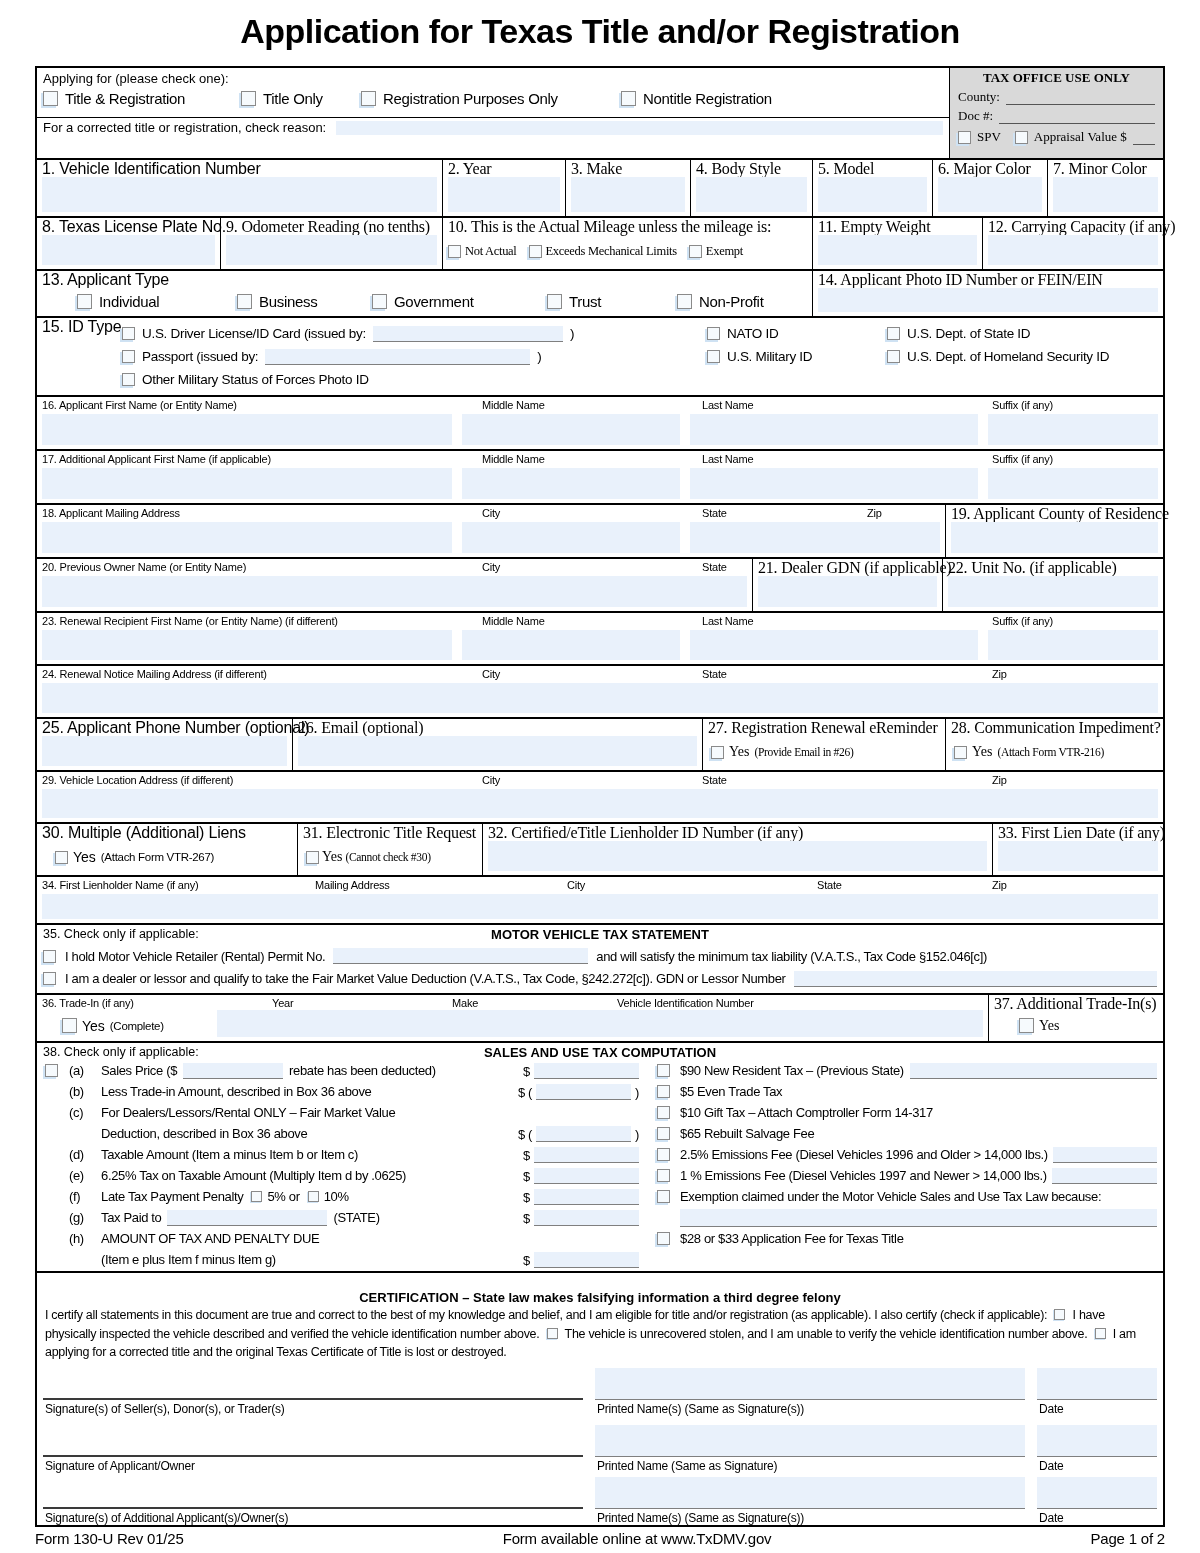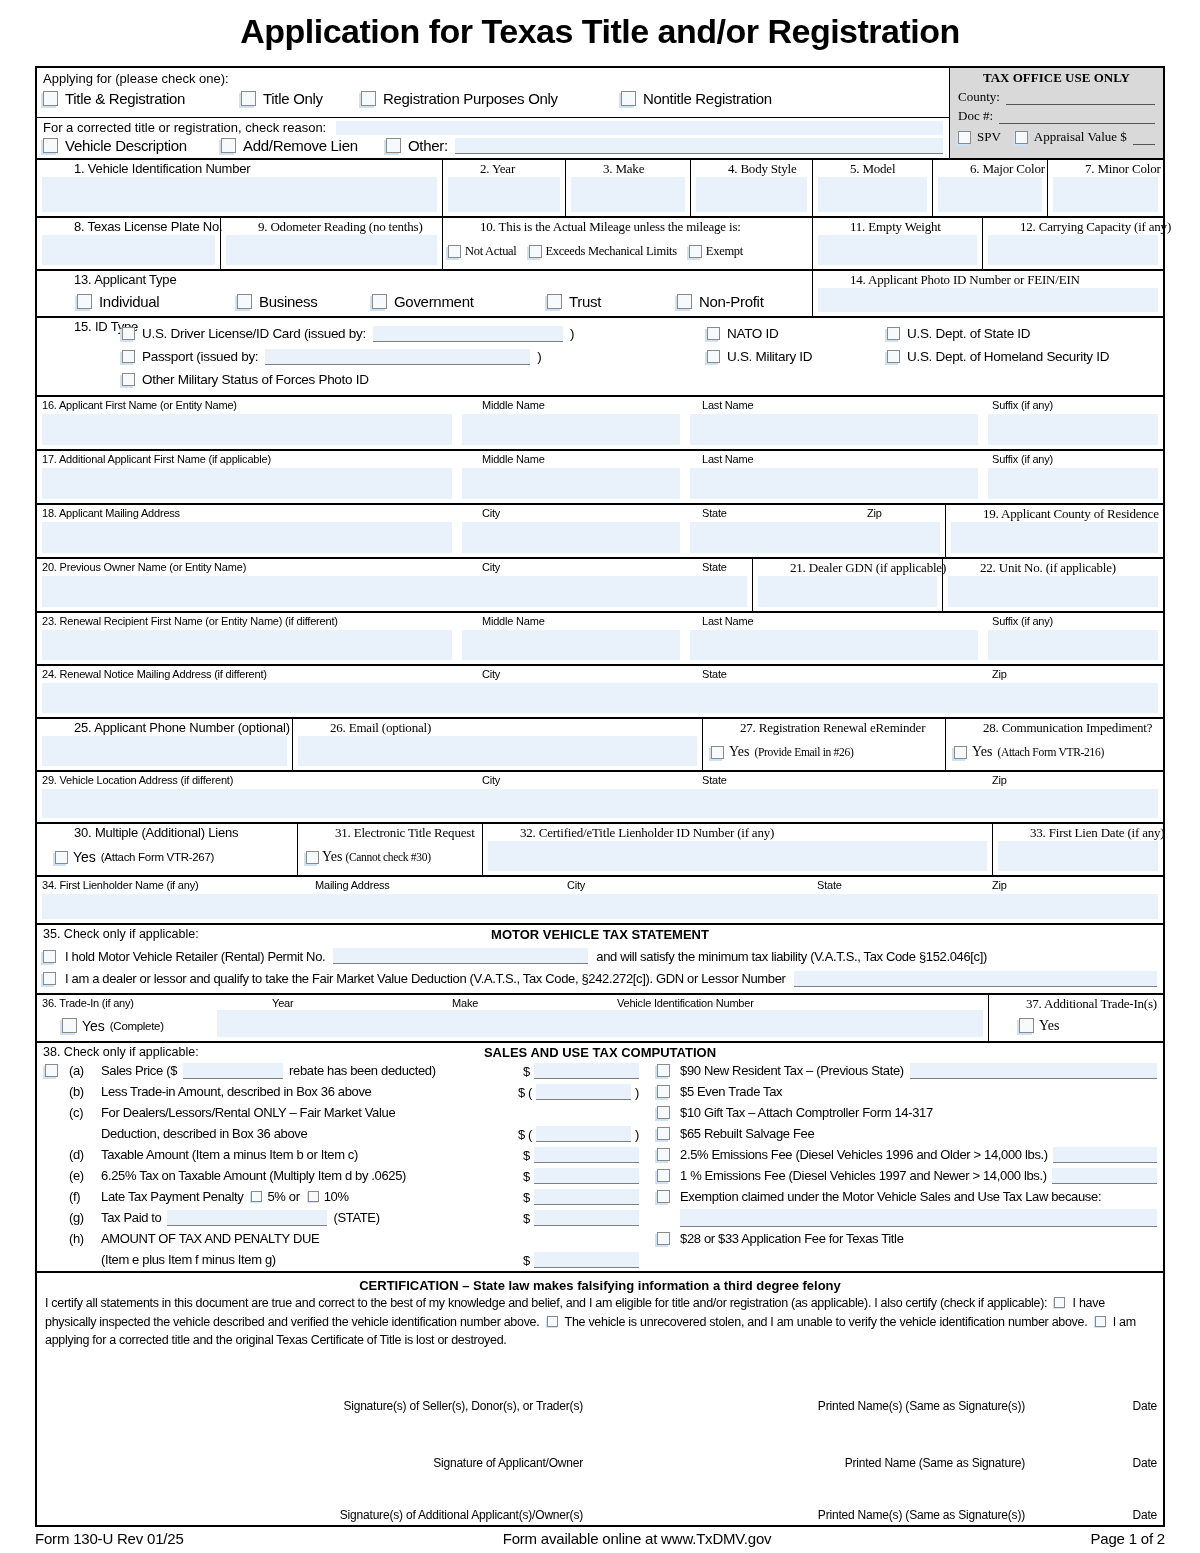--- a/index.html
+++ b/index.html
@@ -81,21 +81,6 @@
           <span style="font-size:13px">For a corrected title or registration, check reason:</span>
           <span class="blank" style="flex:1;margin-left:10px;border-bottom:none;height:14px"></span>
         </div>
-        <div class="optrow" style="margin-top:2px">
-          <div class="opt" style="width:178px">
-            <span class="cb cb15"></span>
-            <span>Vehicle Description</span>
-            </div>
-          <div class="opt" style="width:165px">
-            <span class="cb cb15"></span>
-            <span>Add/Remove Lien</span>
-            </div>
-          <div class="opt" style="flex:1">
-            <span class="cb cb15"></span>
-            <span>Other:</span>
-            <span class="blank" style="flex:1"></span>
-            </div>
-        </div>
       </div>
     </div>
     <div class="c bl taxoffice" style="flex:1">

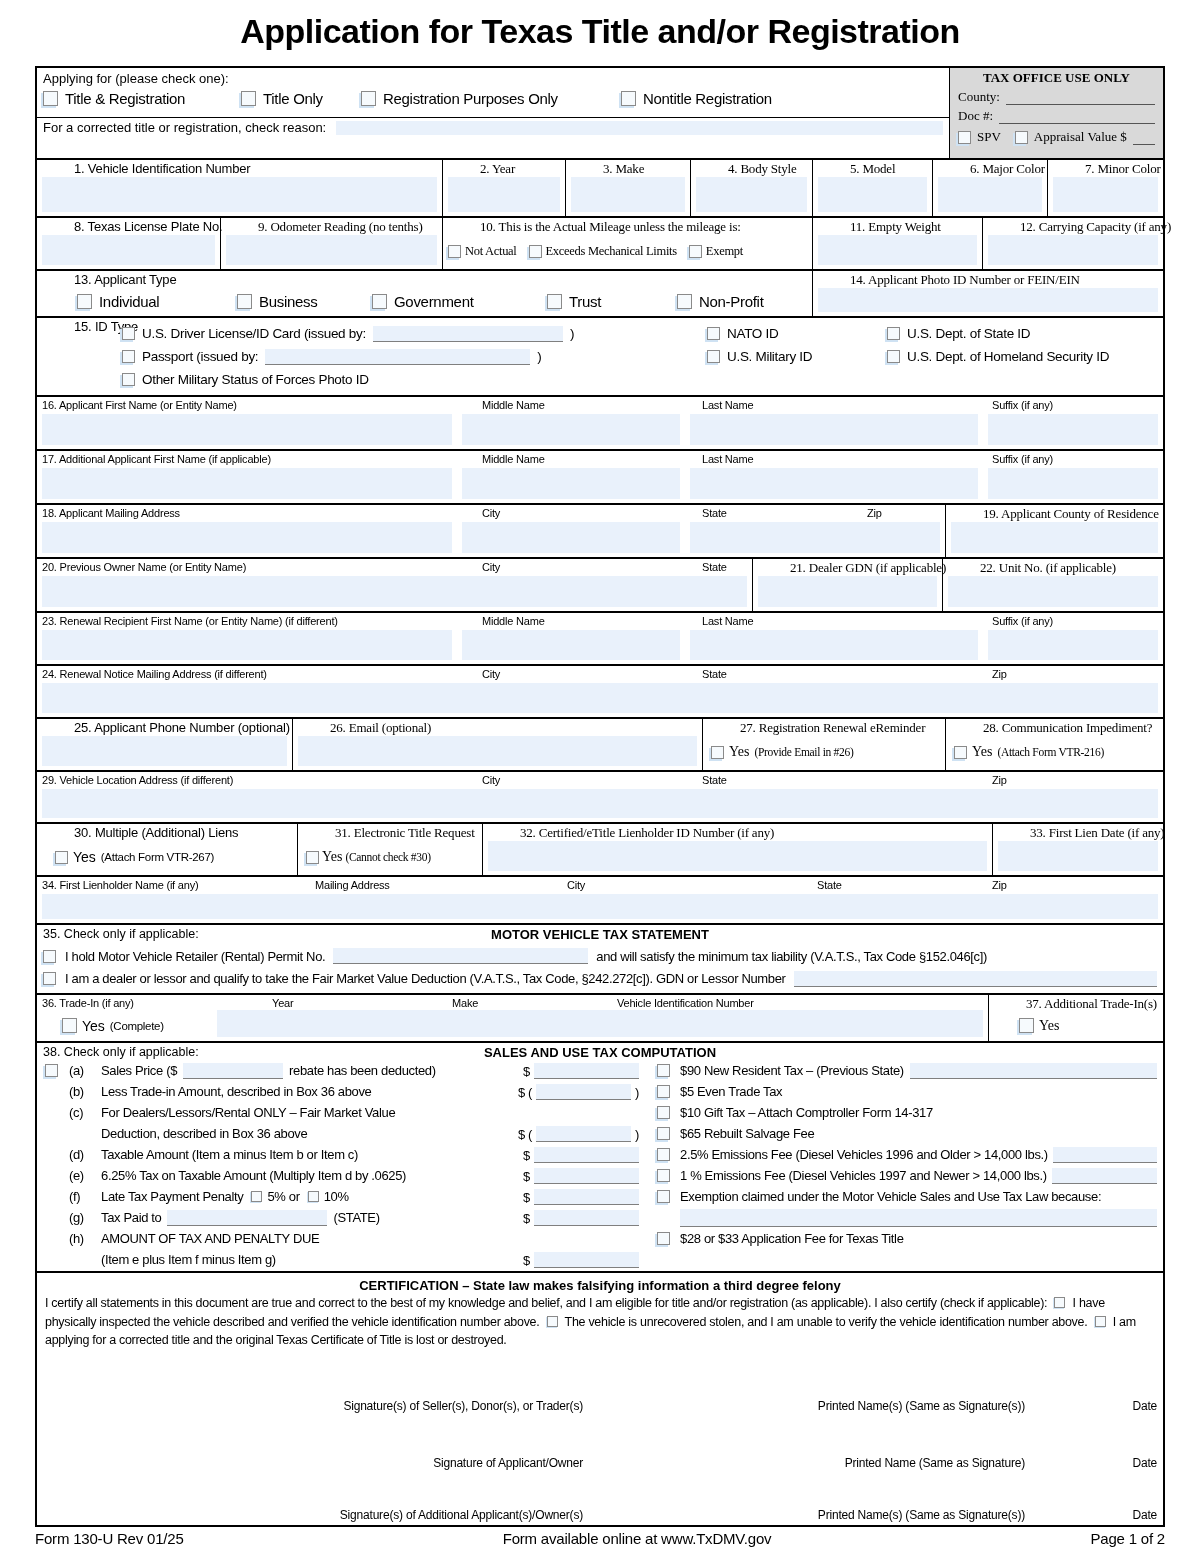--- a/index.html
+++ b/index.html
@@ -15,7 +15,7 @@
   .r:last-child { border-bottom:none; }
   .c { position:relative; display:flex; flex-direction:column; min-width:0; }
   .bl { border-left:1.5px solid #000;font-family:Liberation Serif, serif; }
-  .lbl { font-size:13px; line-height:13px; padding:2px 0 0 5px; white-space:nowrap; letter-spacing:-0.2px;margin-left:32px; }
+  .lbl { font-size:16px; line-height:13px; padding:2px 0 0 5px; white-space:nowrap; letter-spacing:-0.2px; }
   .lblrow { display:flex; font-size:11px; line-height:13px; padding:2px 0 0 5px; letter-spacing:-0.2px; }
   .lblrow > span { white-space:nowrap; overflow:hidden; }
   .fillrow { flex:1; display:flex; padding:2px 5px 4px 5px; gap:10px; }

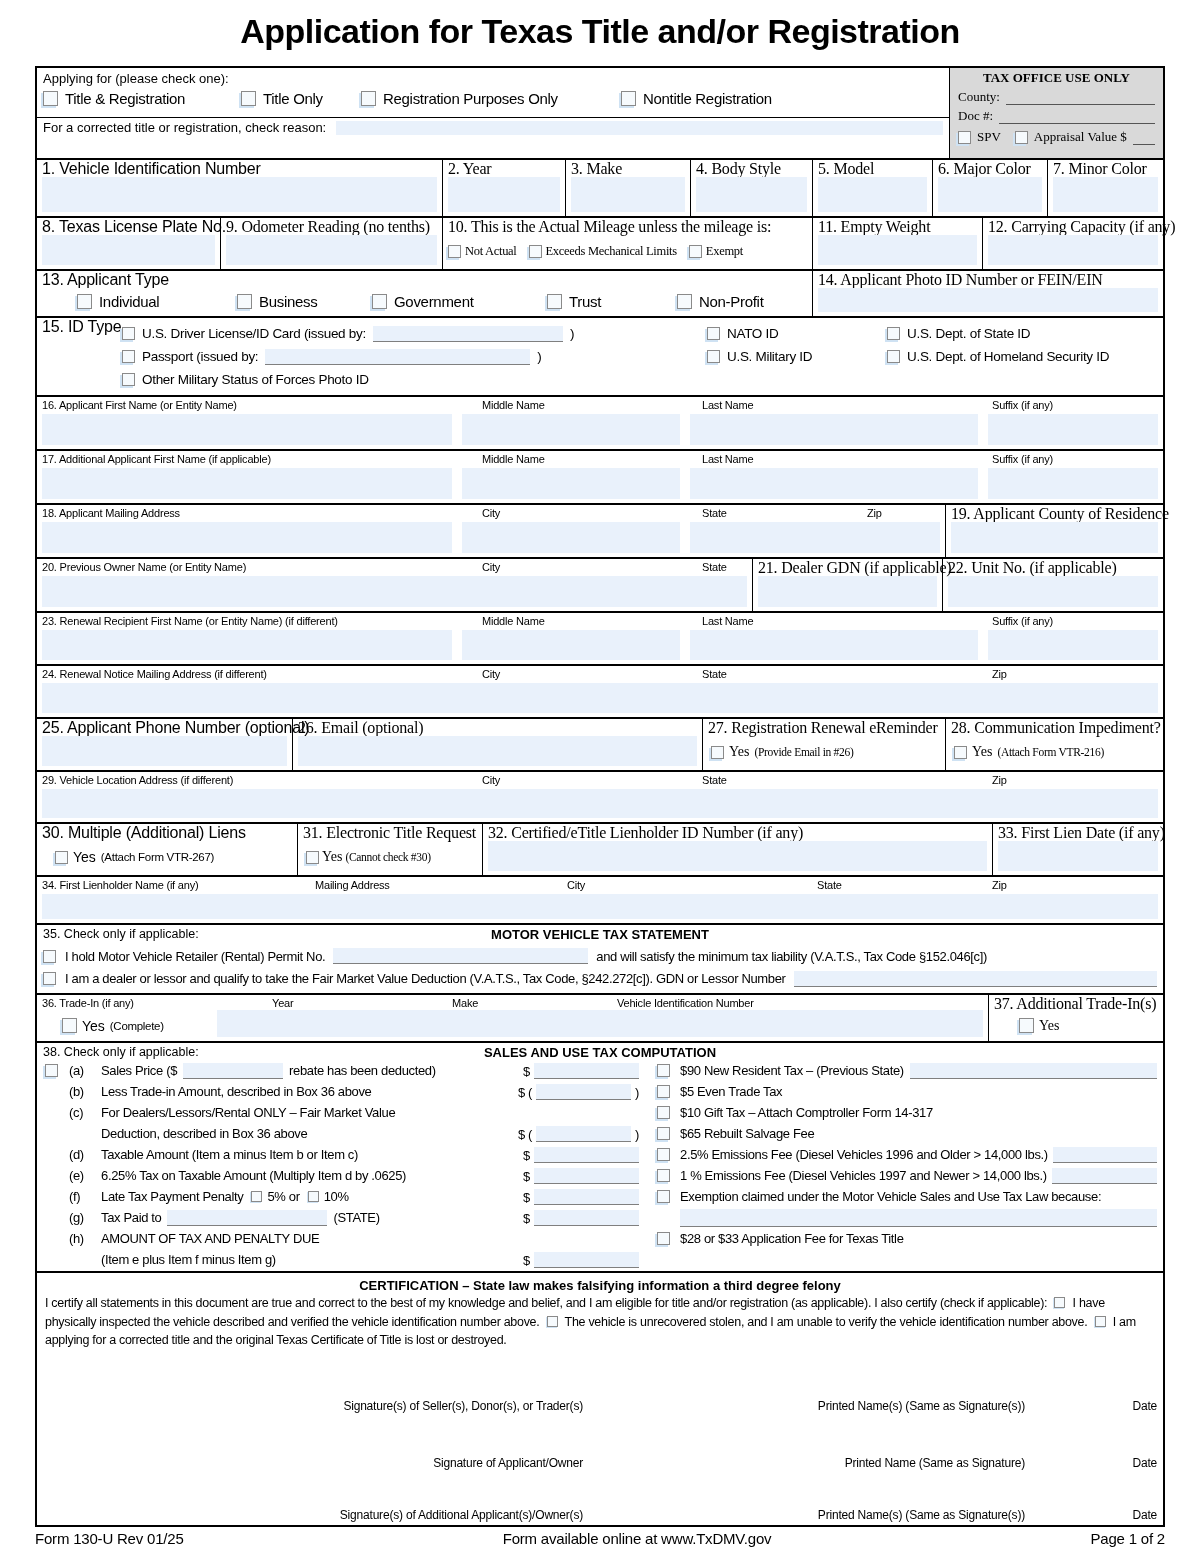--- a/index.html
+++ b/index.html
@@ -622,7 +622,7 @@
 
   <div class="r" style="height:252px">
     <div class="c" style="flex:1">
-      <div class="sec-head" style="margin-top:5px">CERTIFICATION – State law makes falsifying information a third degree felony</div>
+      <div class="sec-head" style="margin-top:17px">CERTIFICATION – State law makes falsifying information a third degree felony</div>
       <div style="font-size:12.5px;line-height:18.5px;padding:1px 8px 0 8px;letter-spacing:-0.3px">
         <span>I certify all statements in this document are true and correct to the best of my knowledge and belief, and I am eligible for title and/or registration (as applicable). I also certify (check if applicable):</span>
         <span class="cb cb11" style="margin:0 4px;vertical-align:-1px"></span>

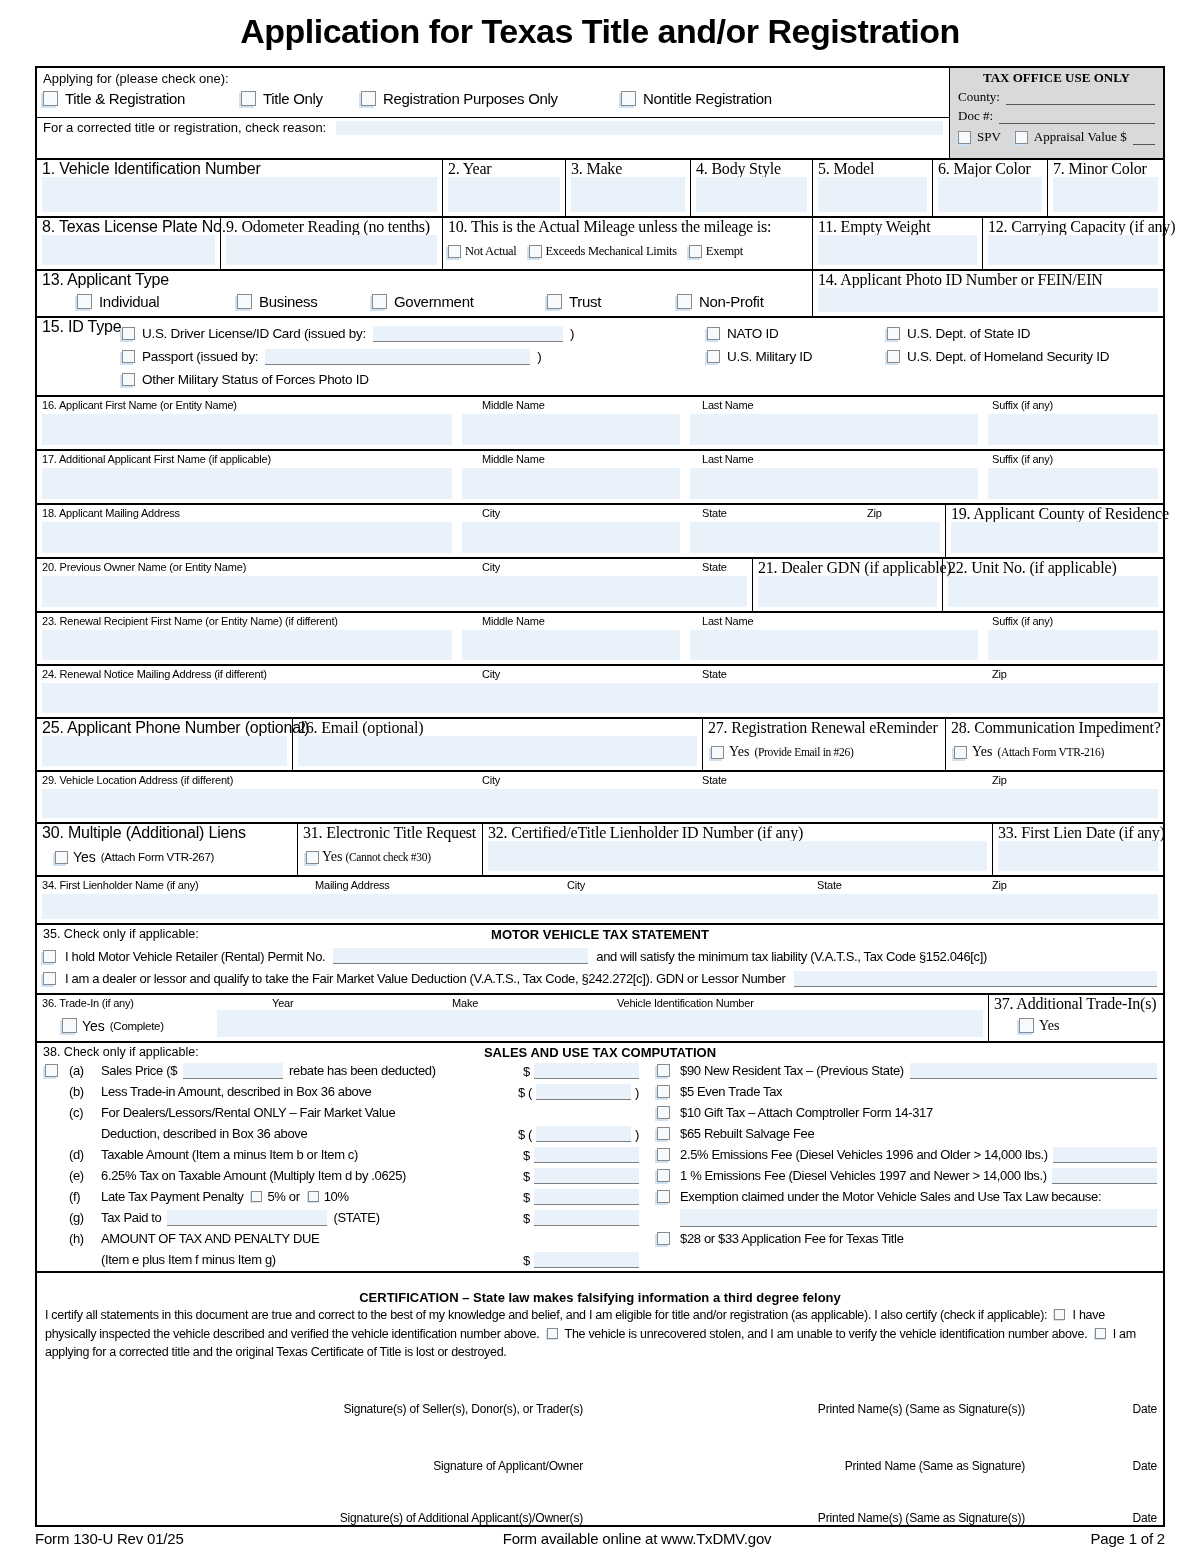--- a/index.html
+++ b/index.html
@@ -35,7 +35,7 @@
   .amt { display:flex; align-items:flex-end; gap:4px; margin-left:auto; padding-right:4px; }
   .sec-head { text-align:center; font-weight:bold; font-size:13px; }
   .sigrow { display:flex; gap:12px; padding:0 6px; height:57px; }
-  .sigcol { display:flex; flex-direction:column;align-items:flex-end; }
+  .sigcol { display:flex; flex-direction:column; }
   .sigcol > .push { margin-top:auto; }
   .sigline { border-bottom:2px solid #3a3a3a; height:0; margin-bottom:2px; }
   .bluebox { height:32px; background:#e9f1fb; border-bottom:1.5px solid #7f7f7f; margin-bottom:2px; }

